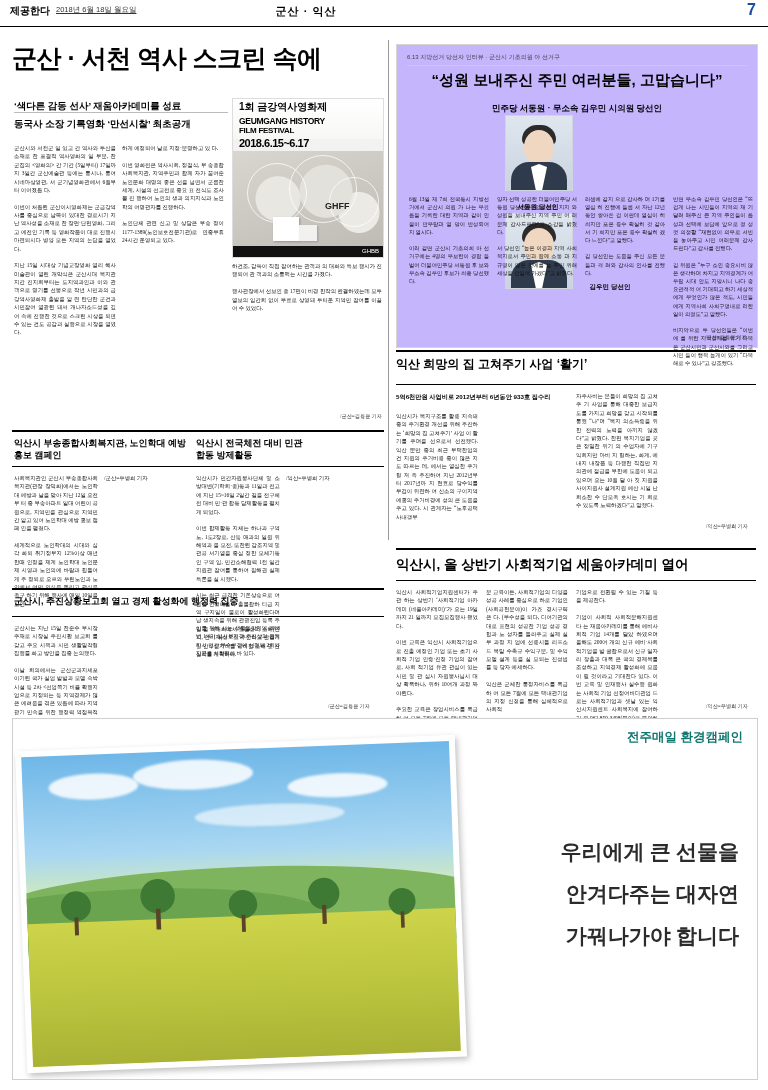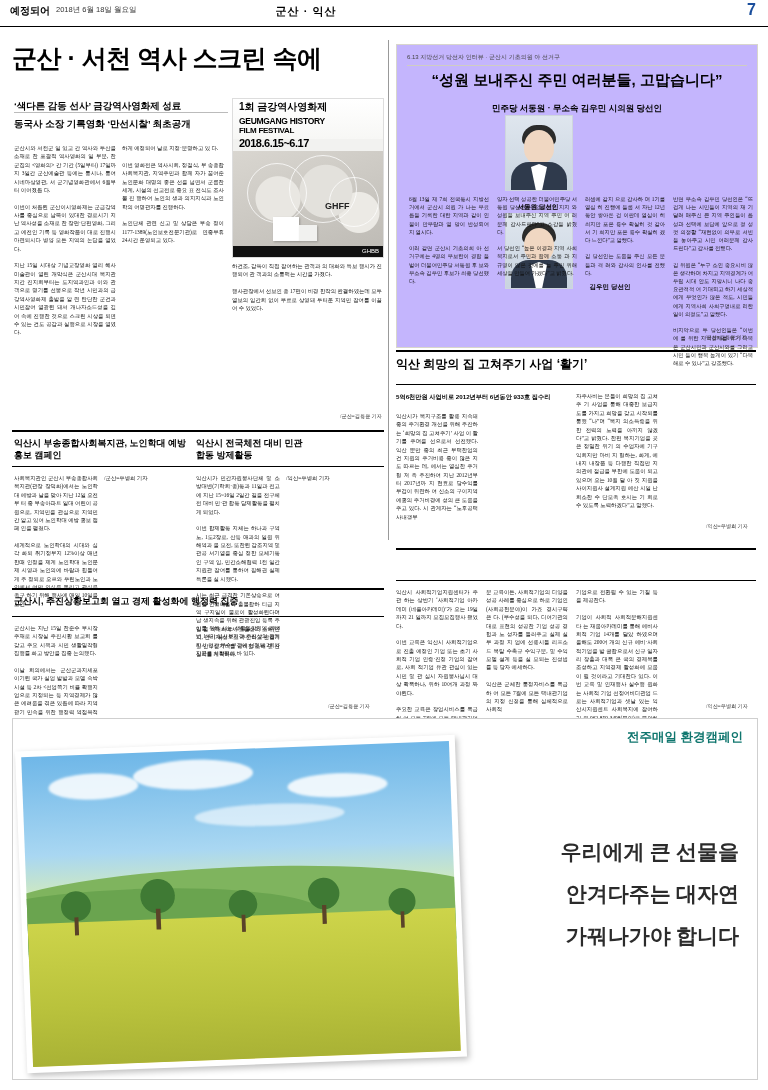--- a/index.html
+++ b/index.html
@@ -127,7 +127,7 @@
 <div class="page">
 
   <div class="masthead">
-    <div class="mh-left">예정되어</div>
+    <div class="mh-left">제공한다</div>
     <div class="mh-date">2018년 6월 18일 월요일</div>
     <div class="mh-center">군산 · 익산</div>
     <div class="mh-page">7</div>

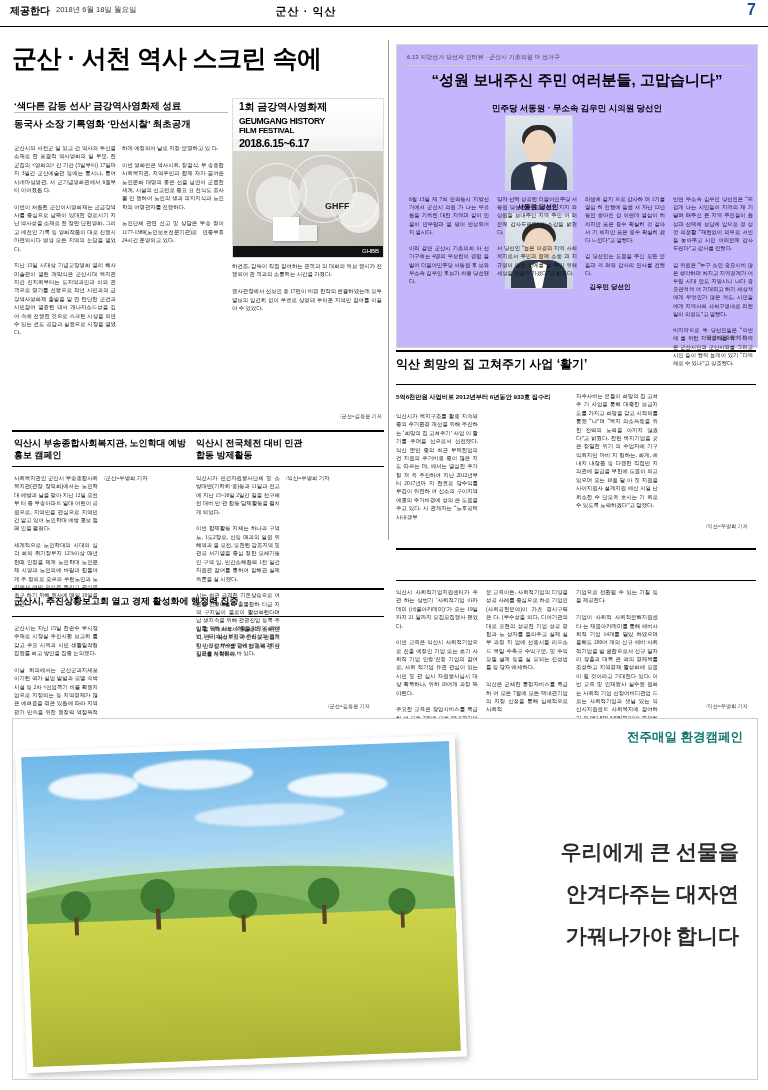--- a/index.html
+++ b/index.html
@@ -14,7 +14,7 @@
   
   .masthead{position:absolute;left:0;top:0;width:768px;height:26px;border-bottom:1px solid #000;}
   .mh-left{position:absolute;left:10px;top:4px;font-size:10px;font-weight:bold;font-family:"Liberation Sans",sans-serif;}
-  .mh-date{position:absolute;left:56px;top:5px;font-size:7.5px;color:#333;font-family:"Liberation Sans",sans-serif;}
+  .mh-date{position:absolute;left:56px;top:5px;font-size:7.5px;color:#333;font-family:"Liberation Sans",sans-serif;text-decoration:underline;}
   .mh-center{position:absolute;left:0;top:4px;width:612px;text-align:center;font-size:11px;font-weight:bold;letter-spacing:1px;font-family:"Liberation Sans",sans-serif;}
   .mh-page{position:absolute;right:12px;top:1px;font-size:16px;font-weight:bold;color:#1a4e9c;font-family:"Liberation Sans",sans-serif;}
 

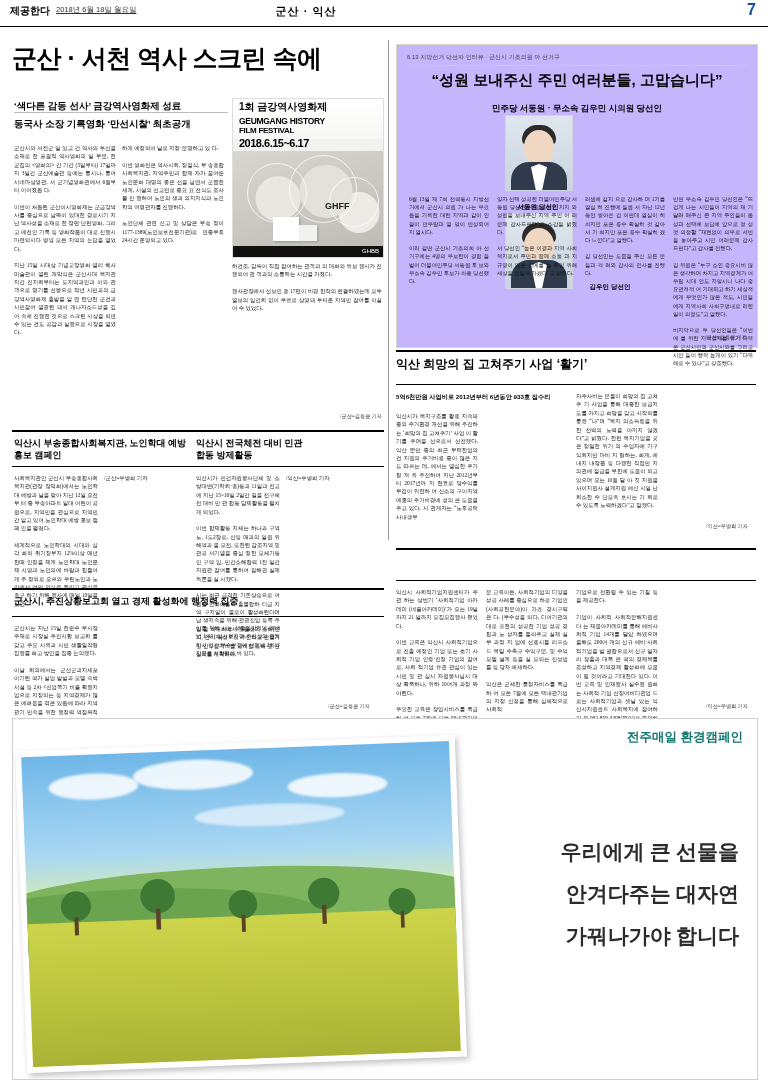--- a/index.html
+++ b/index.html
@@ -134,7 +134,7 @@
   </div>
 
   <div class="lead-title kr">군산 · 서천 역사 스크린 속에</div>
-  <div class="lead-sub1 kr">‘색다른 감동 선사’ 금강역사영화제 성료</div>
+  <div class="lead-sub1 kr">‘색다른 감동 선사’ 재움아카데미를 성료</div>
   <div class="subrule"></div>
   <div class="lead-sub2 kr">동국사 소장 기록영화 ‘만선시찰’ 최초공개</div>
 

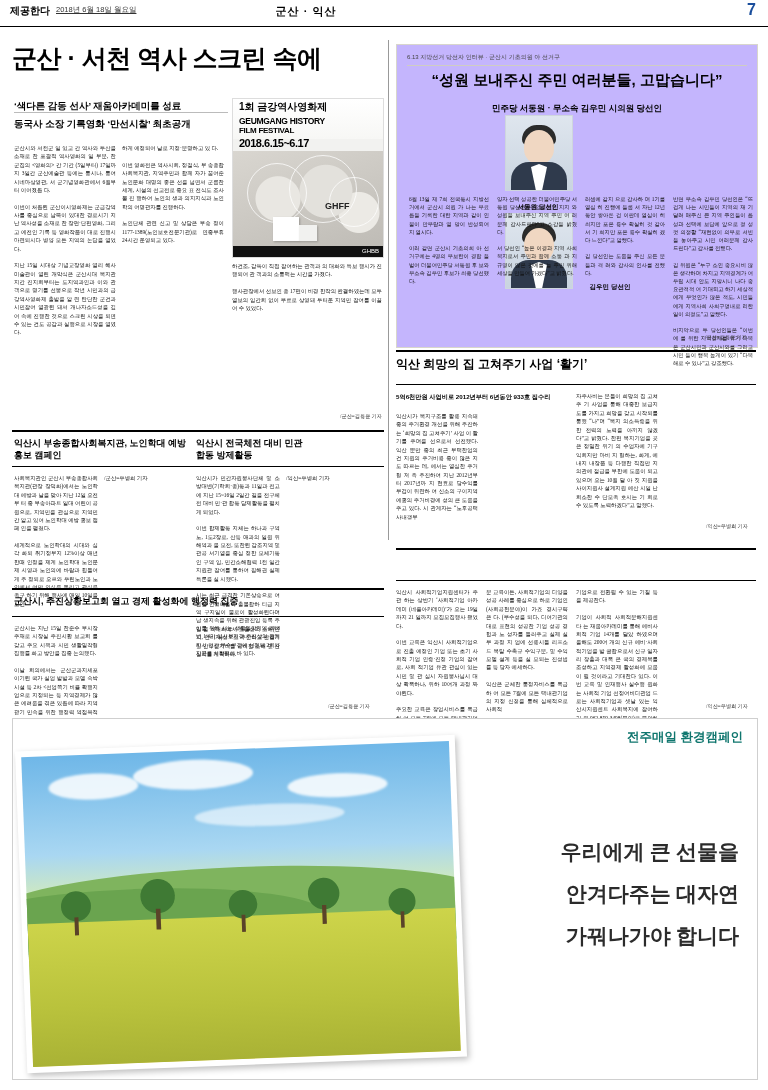--- a/index.html
+++ b/index.html
@@ -249,6 +249,7 @@
   <div class="byline" style="position:absolute;left:286px;top:700px;width:84px;">/군산=김용윤 기자</div>
 
   <div class="rule-c"></div>
+  <div class="h3-iksan">익산시, 올 상반기 사회적기업 세움아카데미 열어</div>
   <div class="rule-d"></div>
   <div class="bcol b1 body-col" style="white-space:pre-line;">익산시 사회적기업지원센터가 주관 하는 상반기 ‘사회적기업 아카데미 (네울아카데미)’가 오는 19일까지 21 일까지 모집모집행사 됐었다.
 

